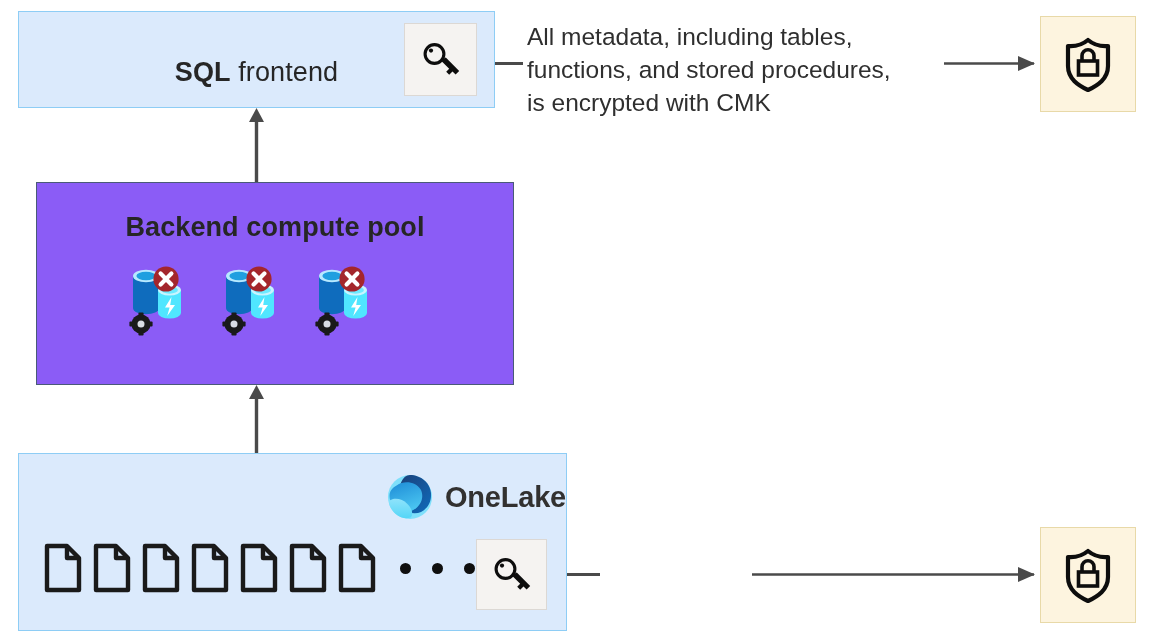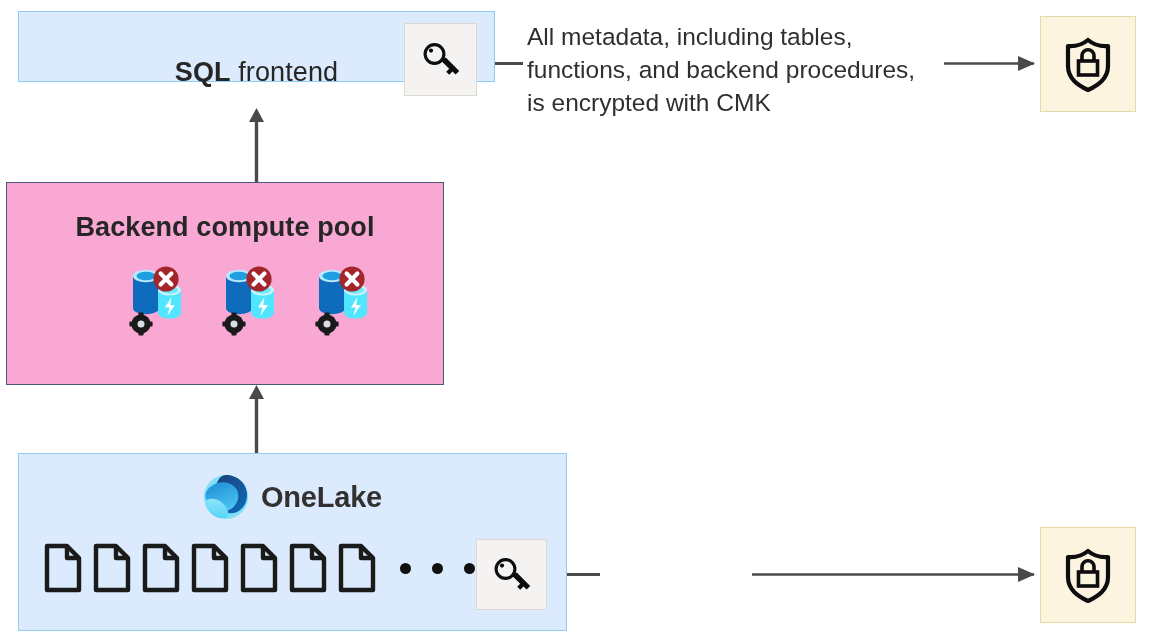--- a/index.html
+++ b/index.html
@@ -279,7 +279,7 @@
   </div>
 
   <div class="annot annot-sql">All metadata, including tables,
-functions, and backend procedures,
+functions, and stored procedures,
 is encrypted with CMK</div>
 
   <div class="box box-backend">

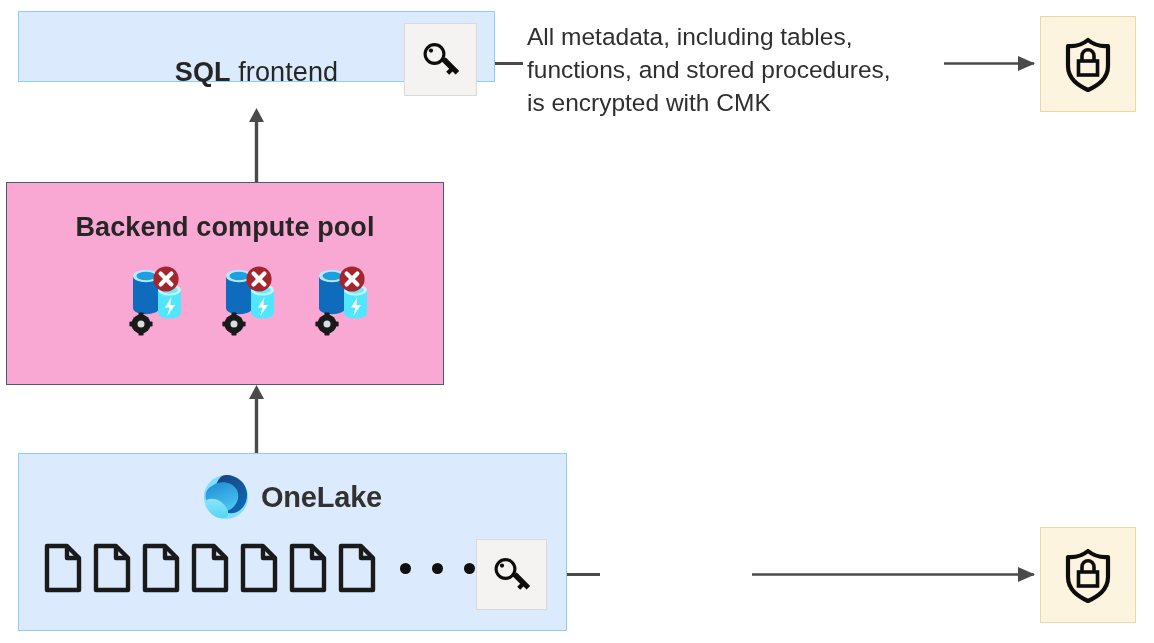--- a/index.html
+++ b/index.html
@@ -30,7 +30,7 @@
     left: 18px;
     top: 11px;
     width: 477px;
-    height: 71px;
+    height: 97px;
     background: #dbeafc;
     border: 1px solid #8ecdf5;
   }

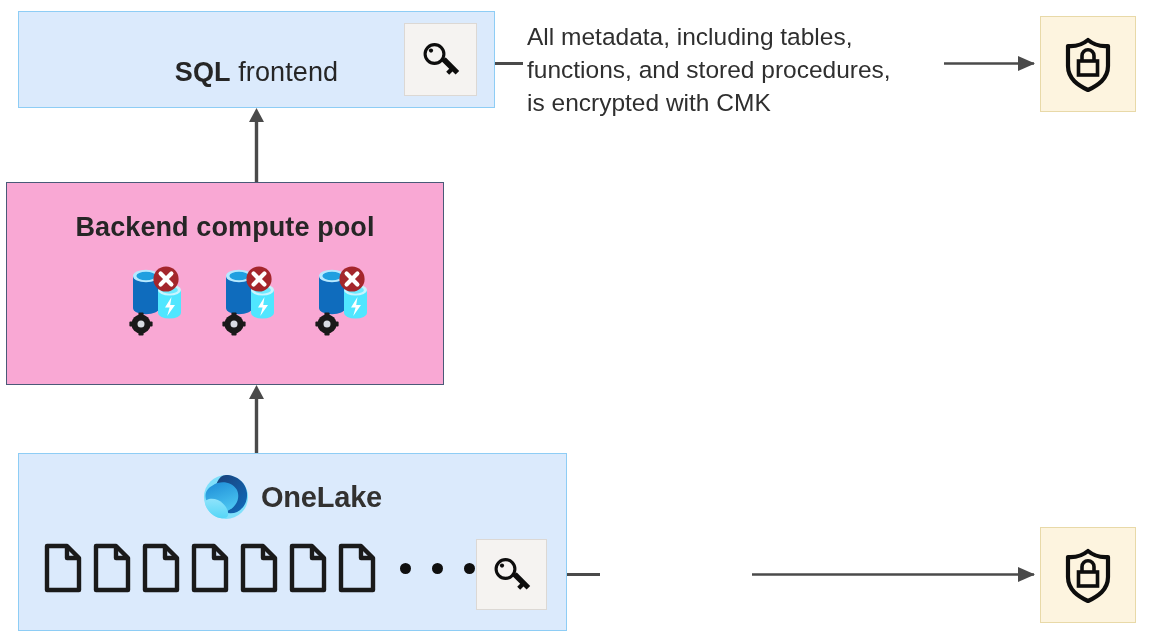--- a/index.html
+++ b/index.html
@@ -35,11 +35,11 @@
     border: 1px solid #8ecdf5;
   }
   .box-backend {
-    left: 6px;
+    left: 36px;
     top: 182px;
-    width: 438px;
+    width: 478px;
     height: 203px;
-    background: #f9a8d4;
+    background: #8b5cf6;
     border: 1px solid #4a5a78;
   }
   .box-onelake {

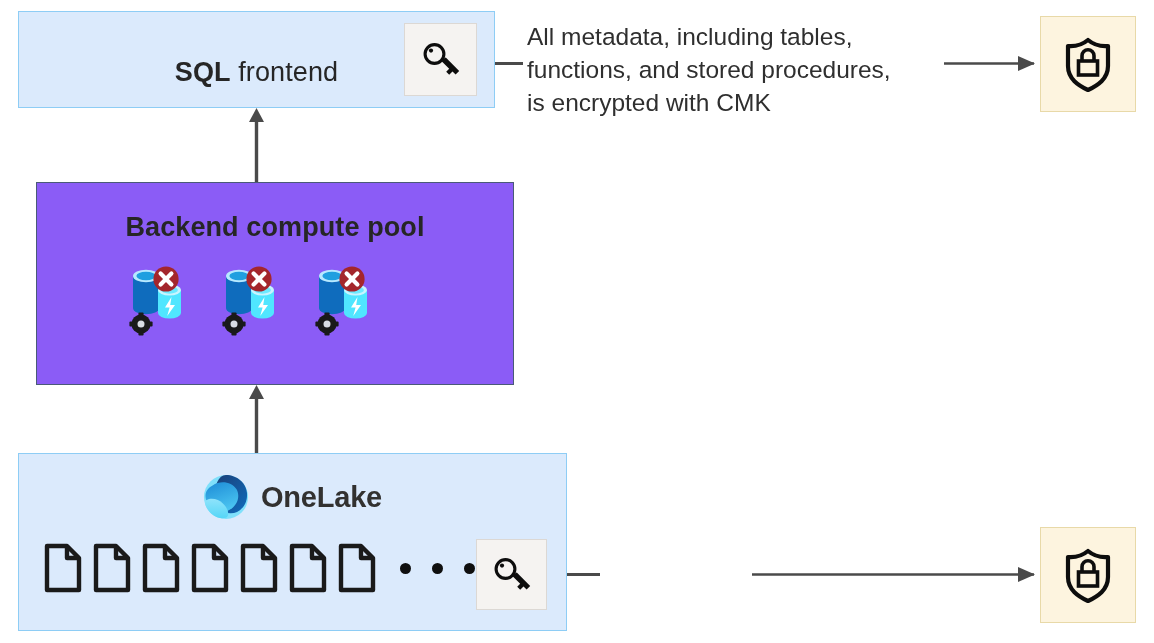--- a/index.html
+++ b/index.html
@@ -173,7 +173,7 @@
     width: 100%;
     display: flex;
     align-items: center;
-    justify-content: center;
+    justify-content: flex-end;
     gap: 12px;
   }
   .onelake-logo {

